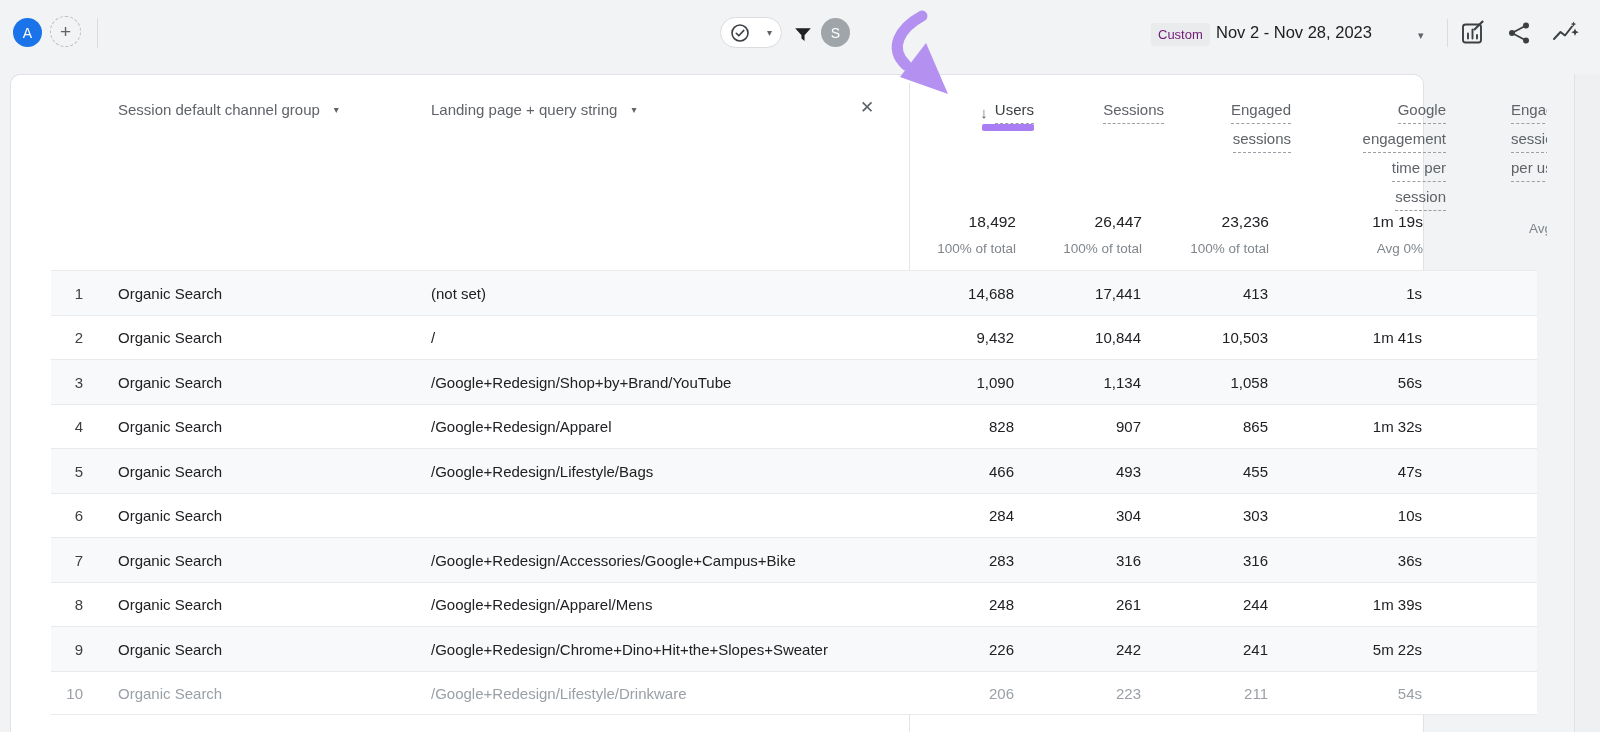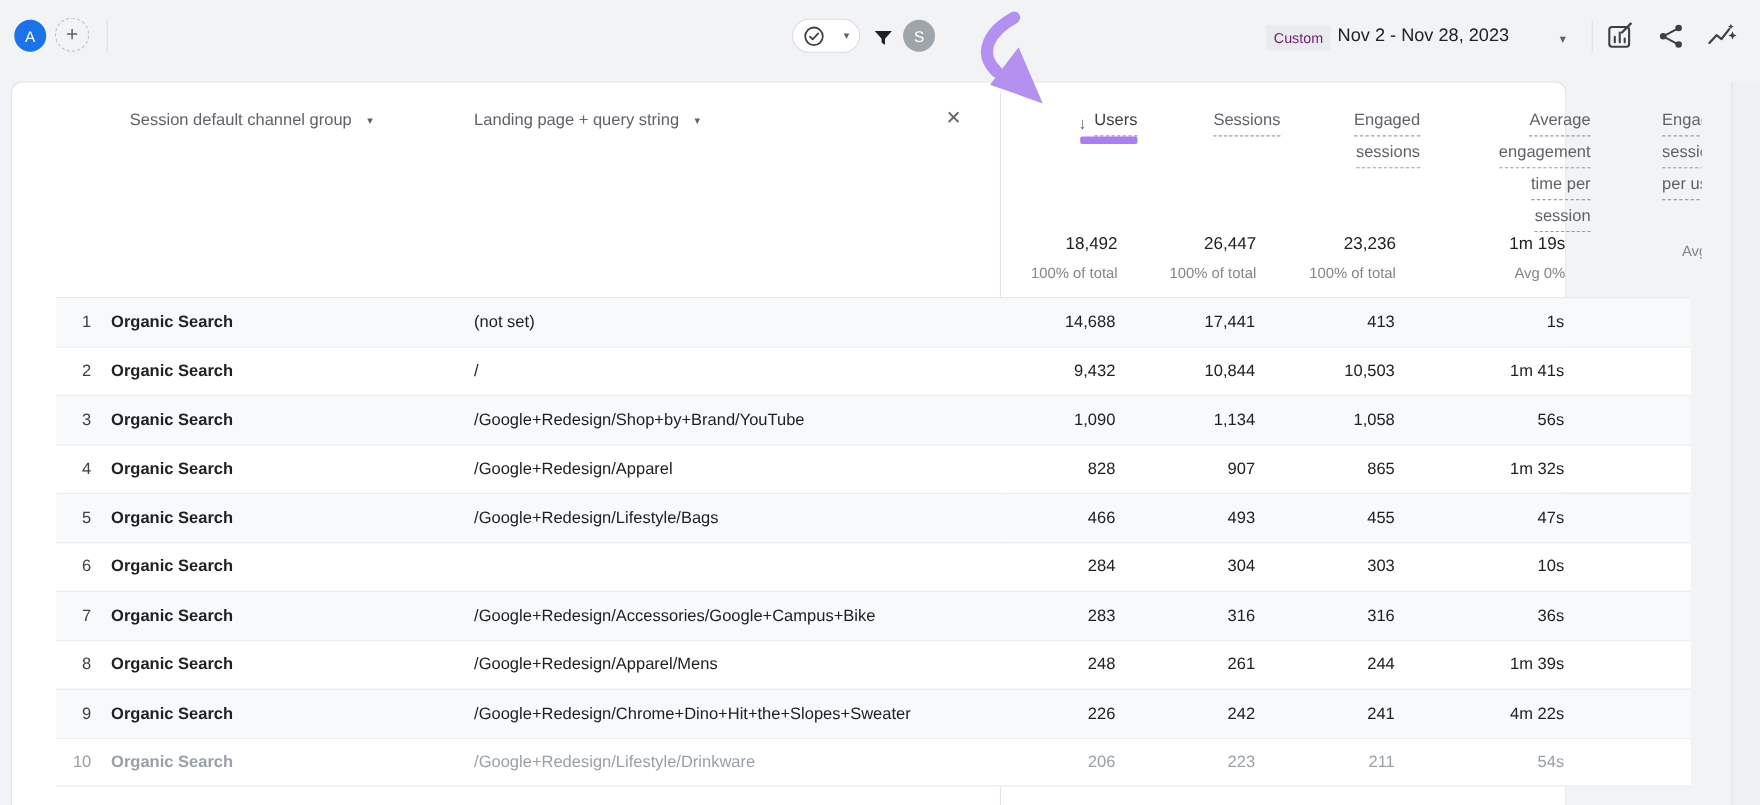--- a/index.html
+++ b/index.html
@@ -201,7 +201,7 @@
             <span class="hline">sessions</span>
           </div>
           <div class="mh mh3">
-            <span class="hline">Average</span>
+            <span class="hline">Google</span>
             <span class="hline">engagement</span>
             <span class="hline">time per</span>
             <span class="hline">session</span>

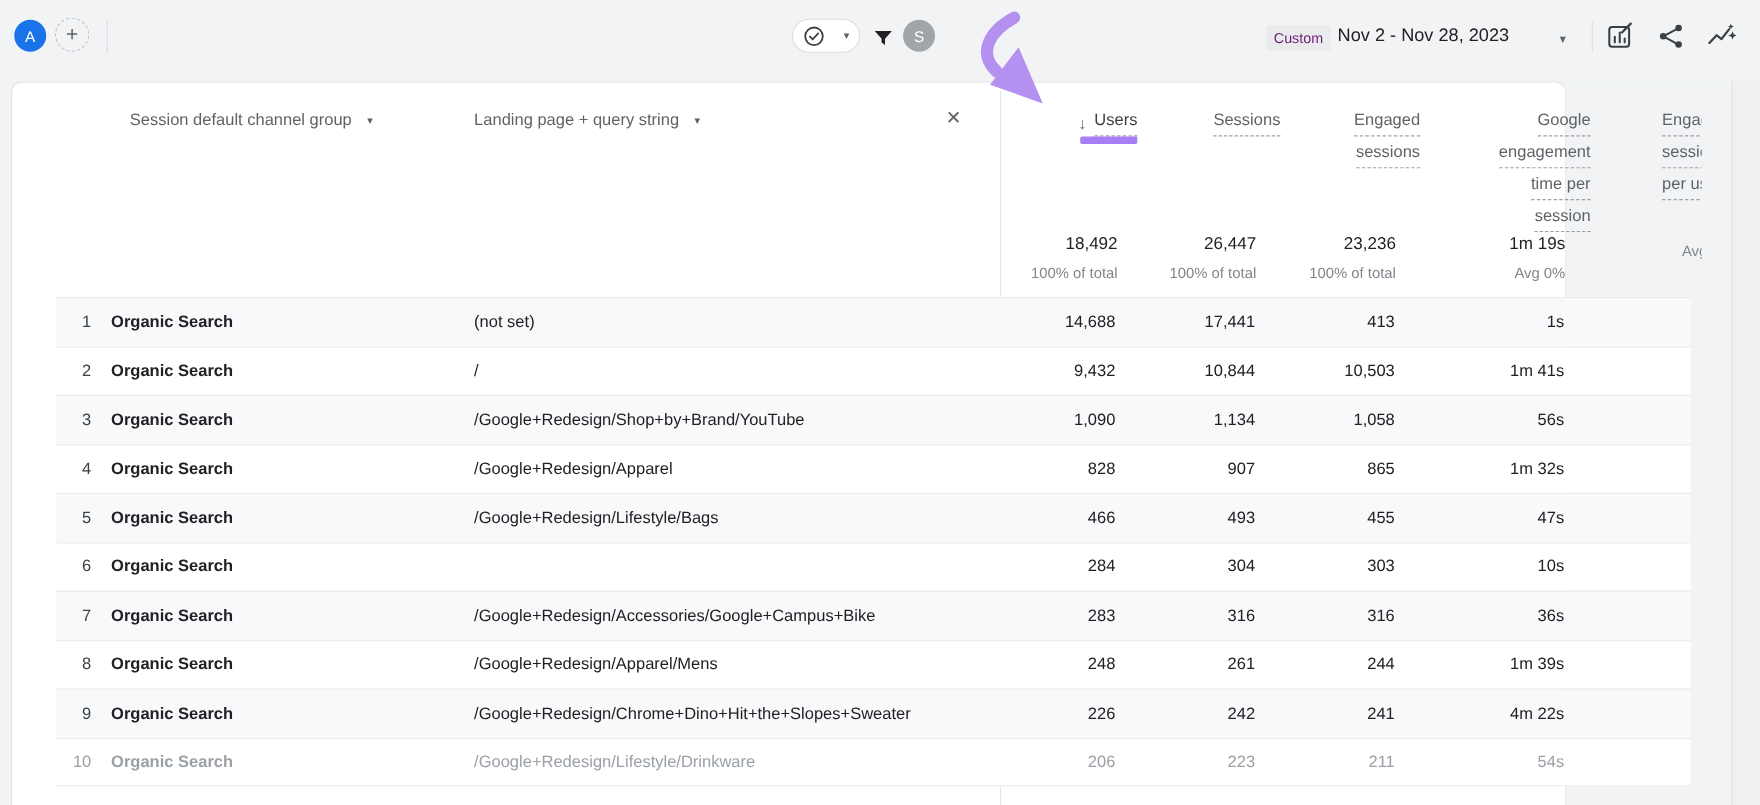--- a/index.html
+++ b/index.html
@@ -100,7 +100,7 @@
   .trow:last-child { border-bottom:1px solid #e8eaec; }
   .c { position:absolute; top:50%; transform:translateY(-50%); font-size:15px; color:#202124; white-space:nowrap; }
   .c-num { left:0; width:32px; text-align:right; color:#3c4043; font-weight:400; }
-  .c-channel { left:50px; font-weight:700; }
+  .c-channel { left:67px; font-weight:400; }
   .c-page { left:380px; font-weight:500; }
   .c-users, .c-sessions, .c-engaged, .c-avg { width:120px; text-align:right; font-weight:400; }
   .c-users { left:843px; } .c-sessions { left:970px; } .c-engaged { left:1097px; } .c-avg { left:1251px;text-align:right; }

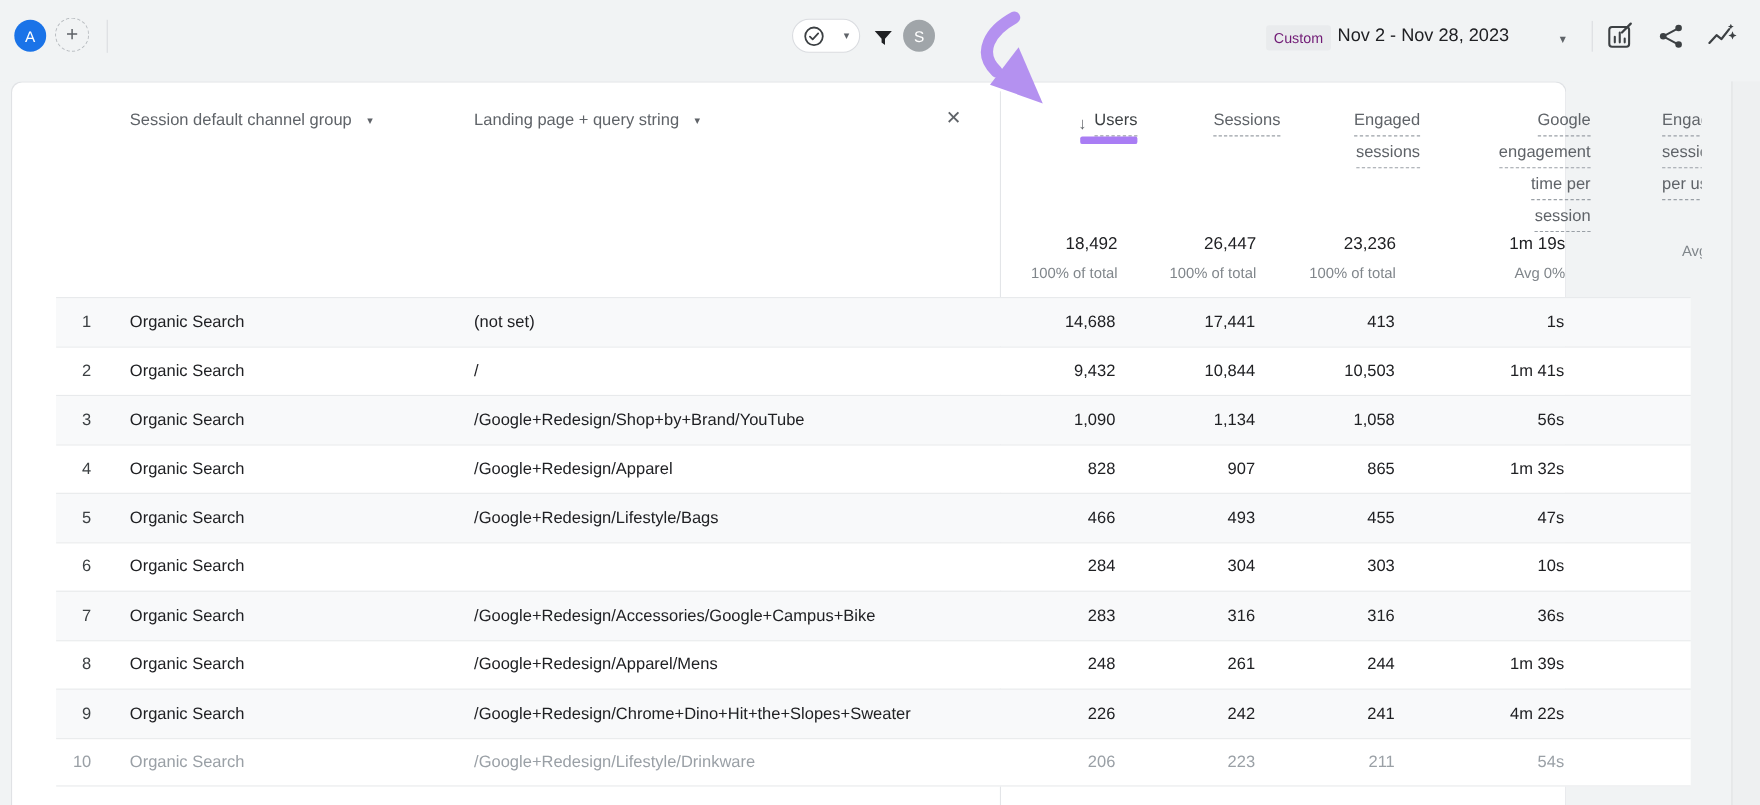--- a/index.html
+++ b/index.html
@@ -316,7 +316,7 @@
             <span class="c c-users">226</span>
             <span class="c c-sessions">242</span>
             <span class="c c-engaged">241</span>
-            <span class="c c-avg">4m 22s</span>
+            <span class="c c-avg">5m 22s</span>
           </div>
           <div class="trow faded">
             <span class="c c-num">10</span>

